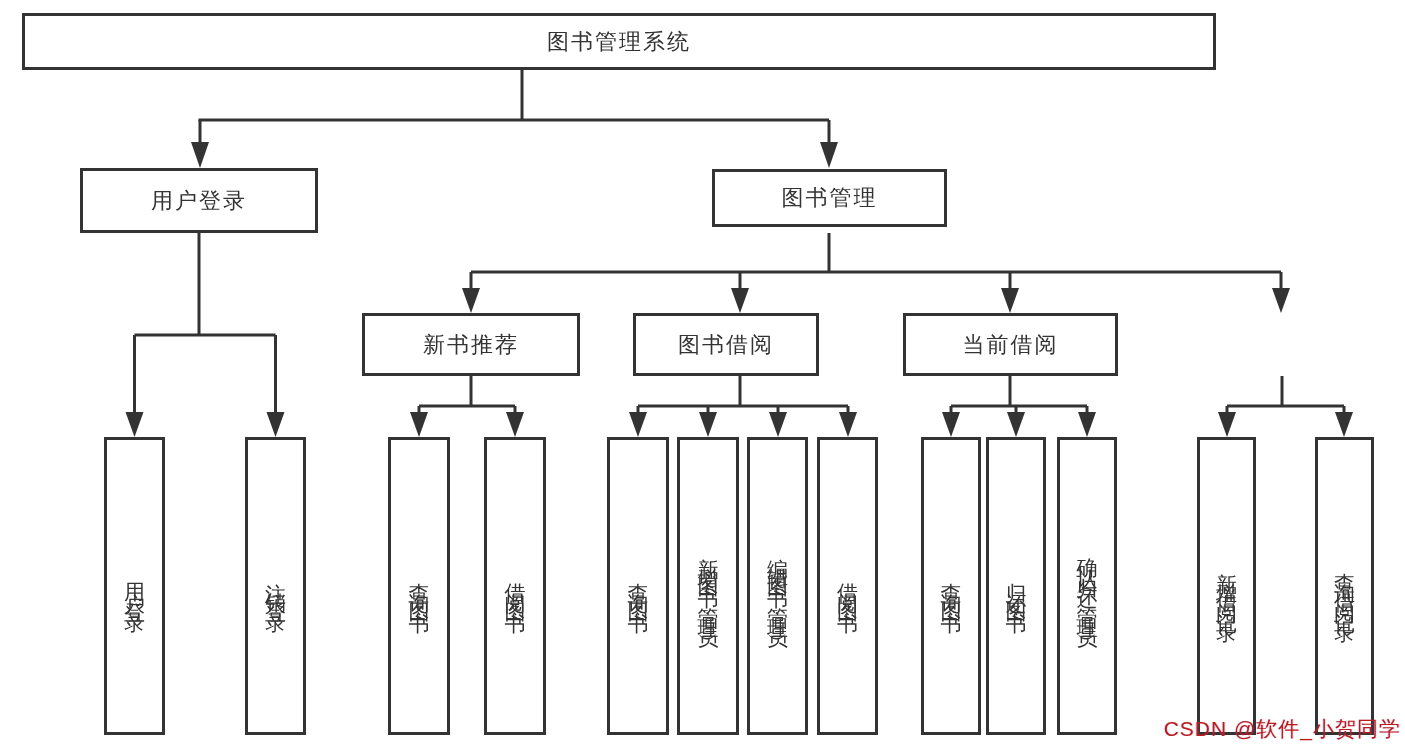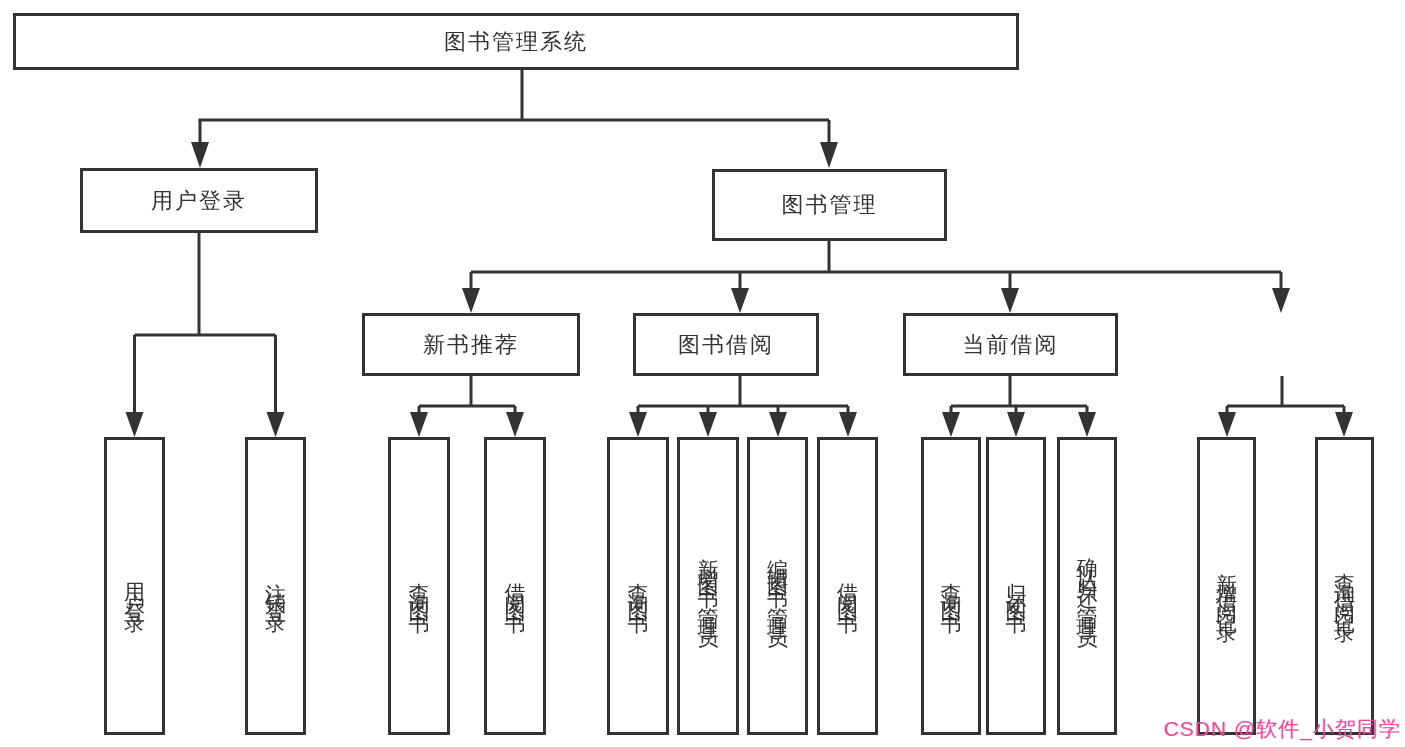--- a/index.html
+++ b/index.html
@@ -48,7 +48,7 @@
     white-space: nowrap;
   }
   
-  .lv1 { left: 13px; top: 13px; width: 1006px; height: 57px; text-align: right; }
+  .lv1 { left: 22px; top: 13px; width: 1194px; height: 57px; text-align: right; }
   
   .n-user-login-branch { left: 80px;  top: 168px; width: 238px; height: 65px; }
   .n-book-management  { left: 712px; top: 169px; width: 235px; height: 72px; }

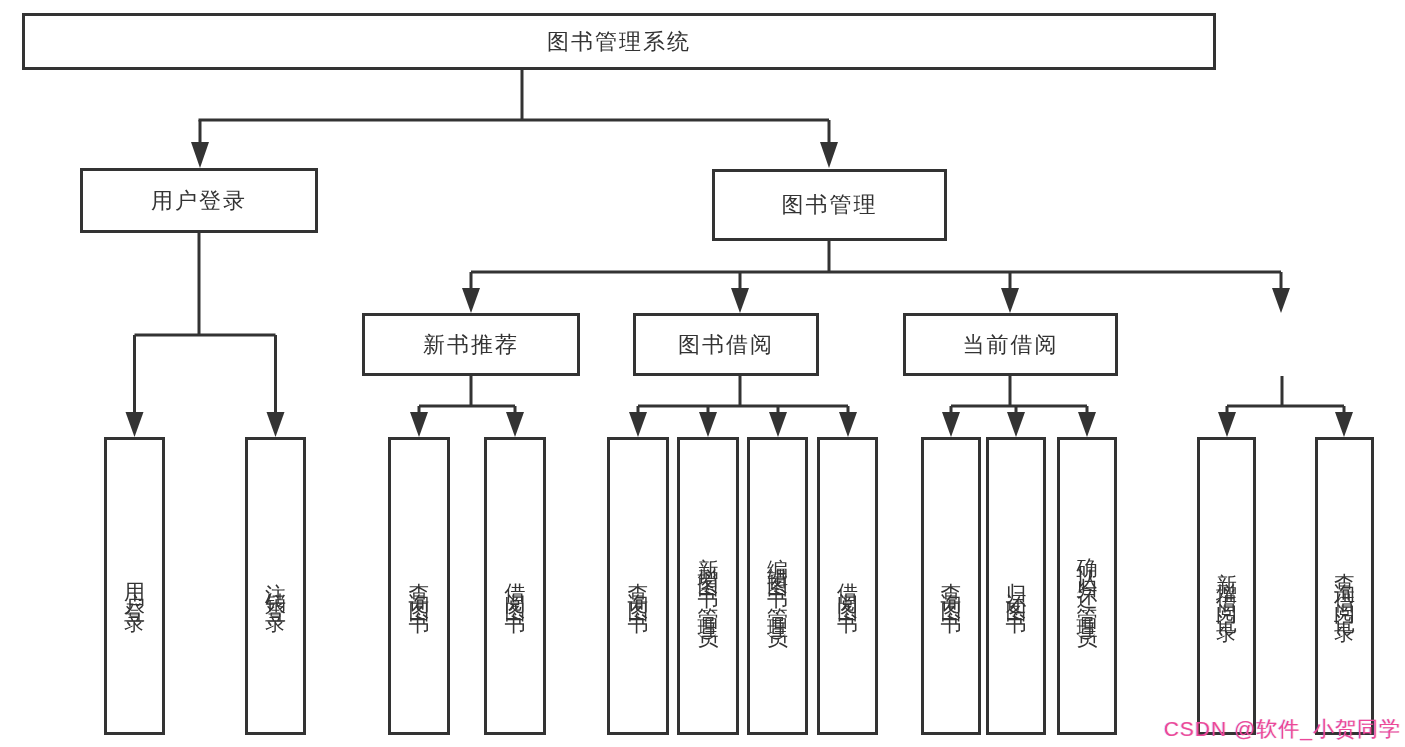--- a/index.html
+++ b/index.html
@@ -51,7 +51,7 @@
   .lv1 { left: 22px; top: 13px; width: 1194px; height: 57px; text-align: right; }
   
   .n-user-login-branch { left: 80px;  top: 168px; width: 238px; height: 65px; }
-  .n-book-management  { left: 712px; top: 169px; width: 235px; height: 72px; }
+  .n-book-management  { left: 712px; top: 169px; width: 235px; height: 58px; }
   
   .lv3 { top: 313px; height: 63px; }
   .n-new-book   { left: 362px;  width: 218px; text-align: center; }

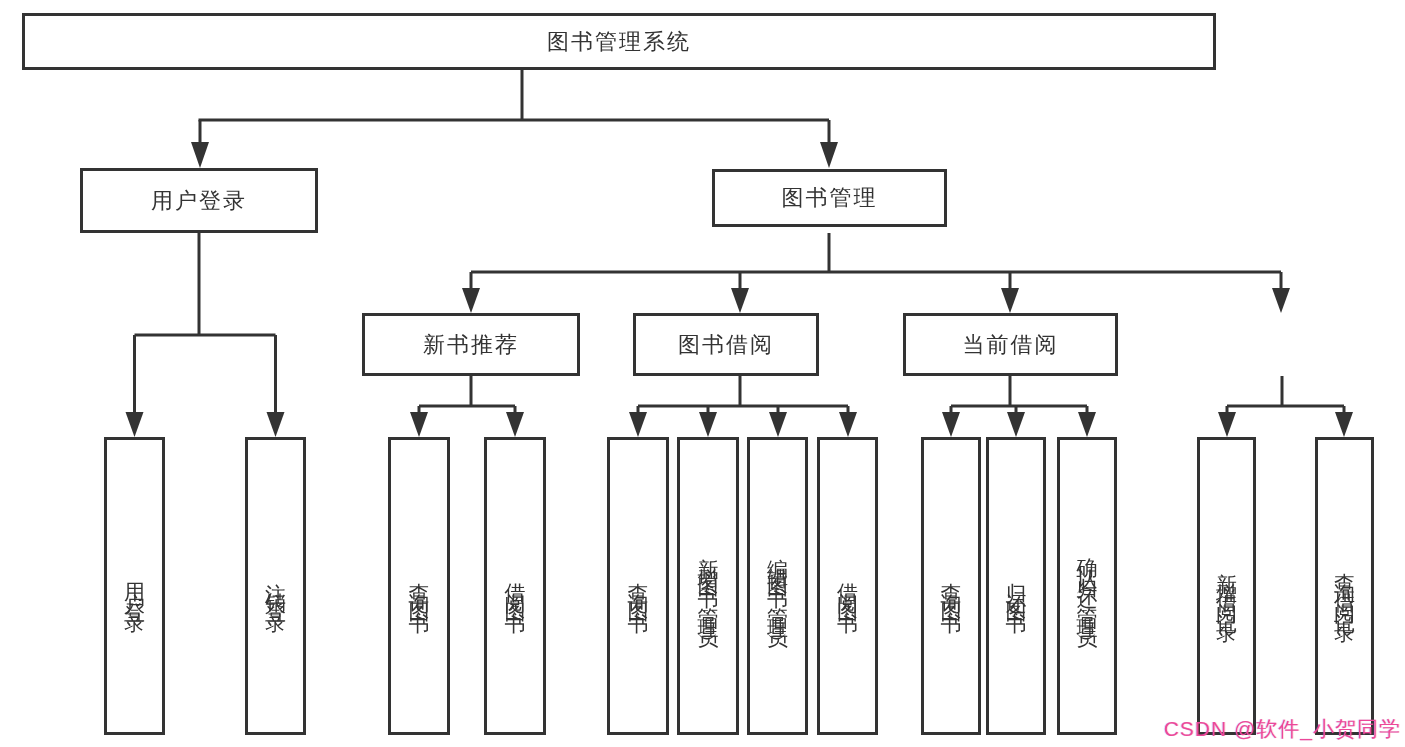--- a/index.html
+++ b/index.html
@@ -78,7 +78,7 @@
     right: 4px;
     bottom: 4px;
     font-size: 21px;
-    color: #ec4899;
+    color: #b91c1c;
     letter-spacing: 1px;
     white-space: nowrap;
     text-shadow: 1px 0 0 rgba(255,80,80,0.18), -1px 0 0 rgba(80,80,255,0.18);

